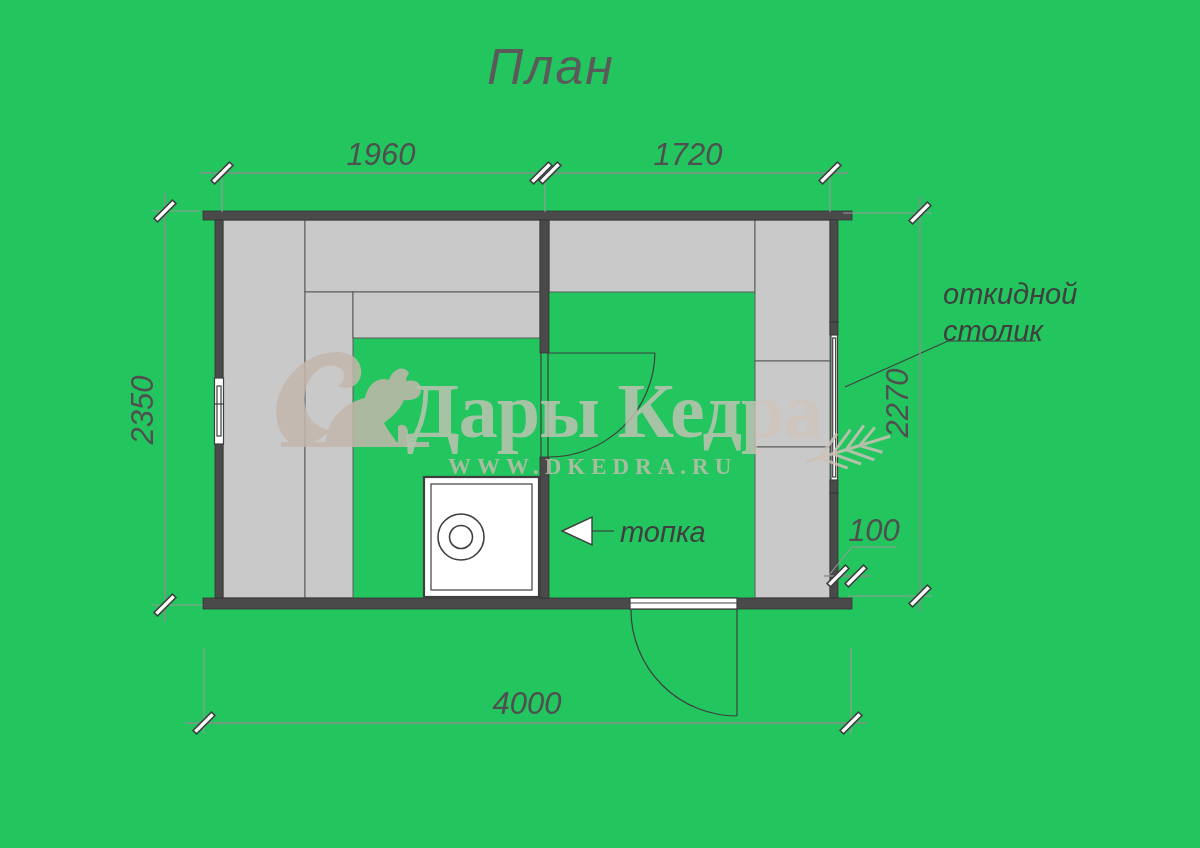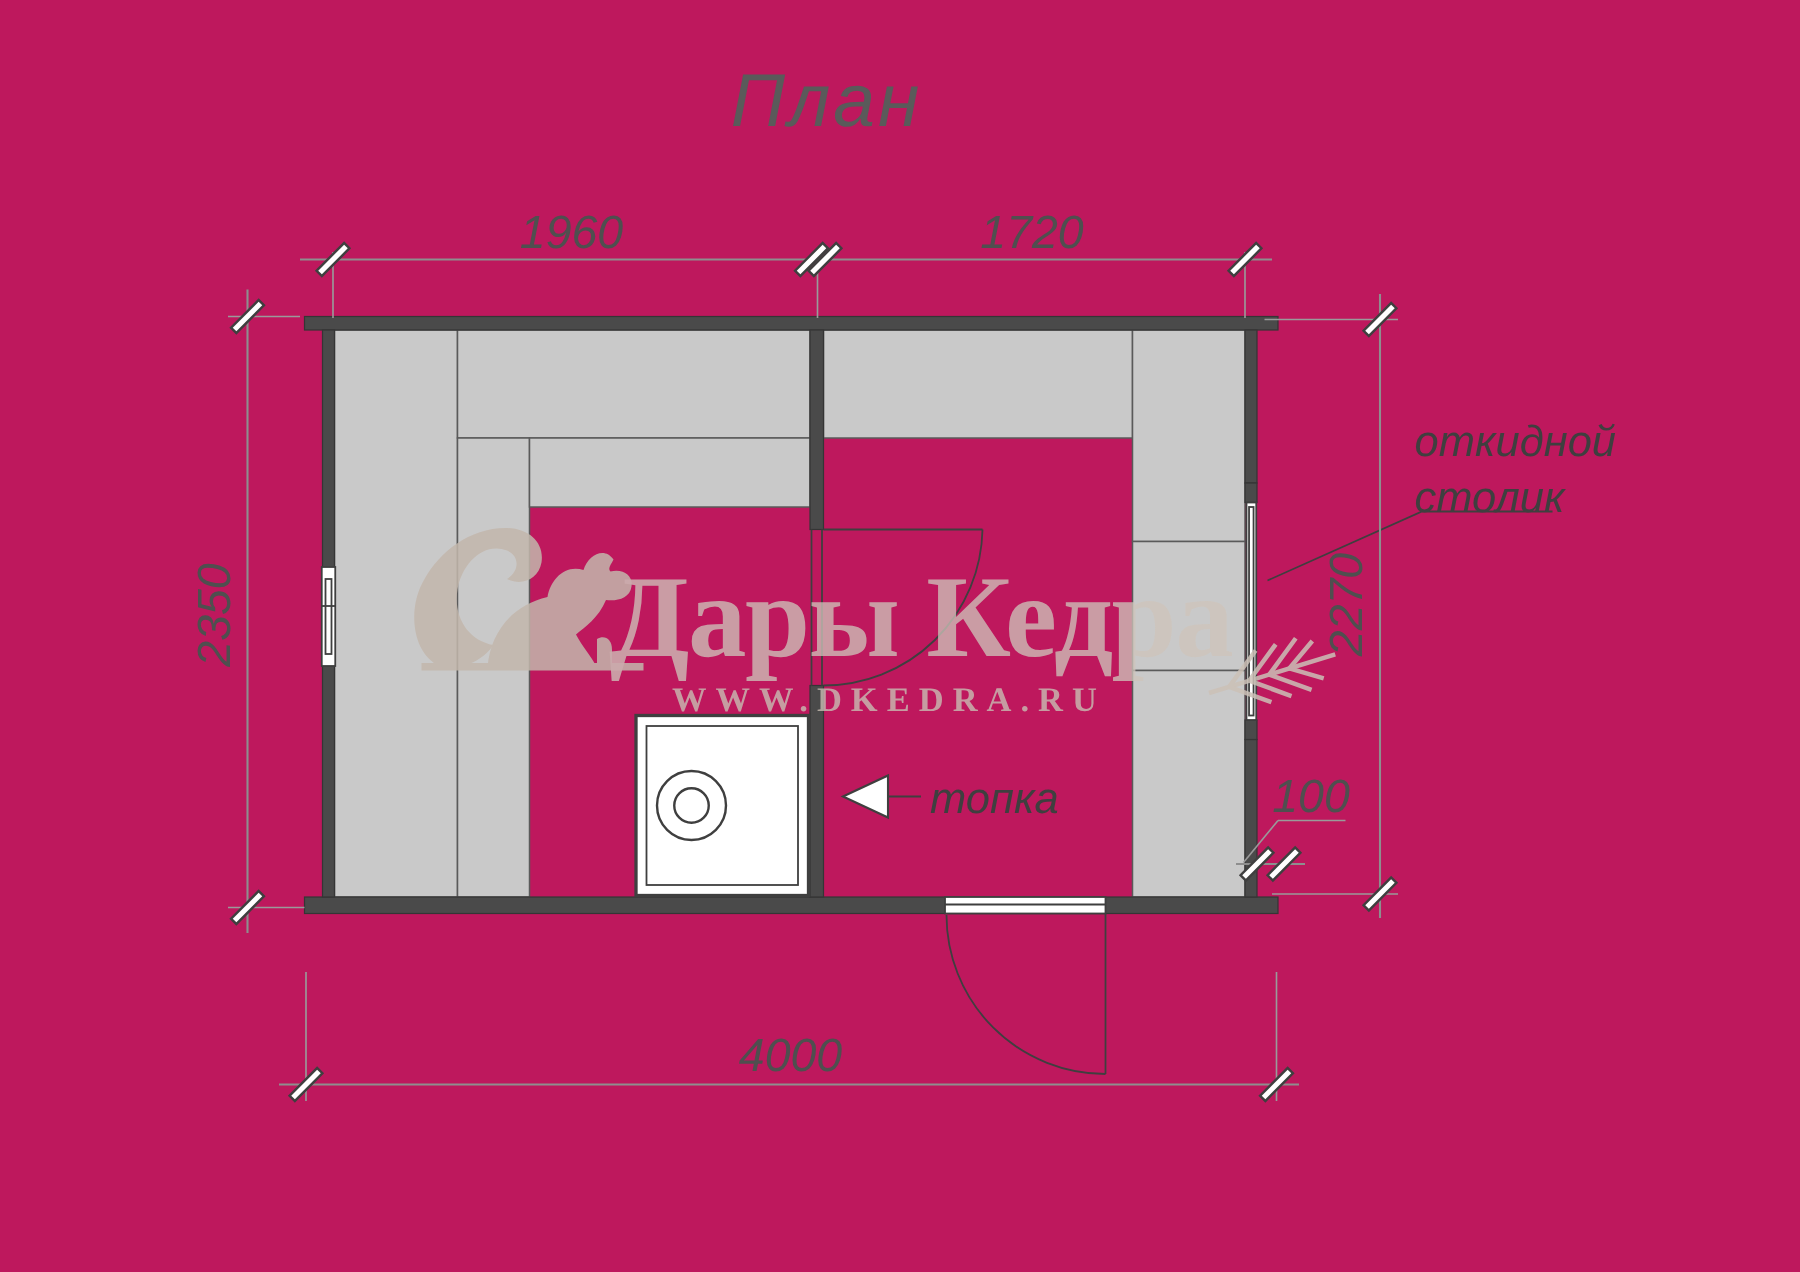--- a/index.html
+++ b/index.html
@@ -3,7 +3,7 @@
 <meta charset="utf-8">
 <style>
   html,body{margin:0;padding:0;background:#fff;}
-  .page{position:relative;width:1200px;height:848px;background:#be185d;overflow:hidden;
+  .page{position:relative;width:1200px;height:848px;background:#22c55e;overflow:hidden;
         font-family:"Liberation Sans",sans-serif;}
   svg{position:absolute;left:0;top:0;}
   .wall{fill:#4a4a4a;stroke:#353535;stroke-width:0.8;}

